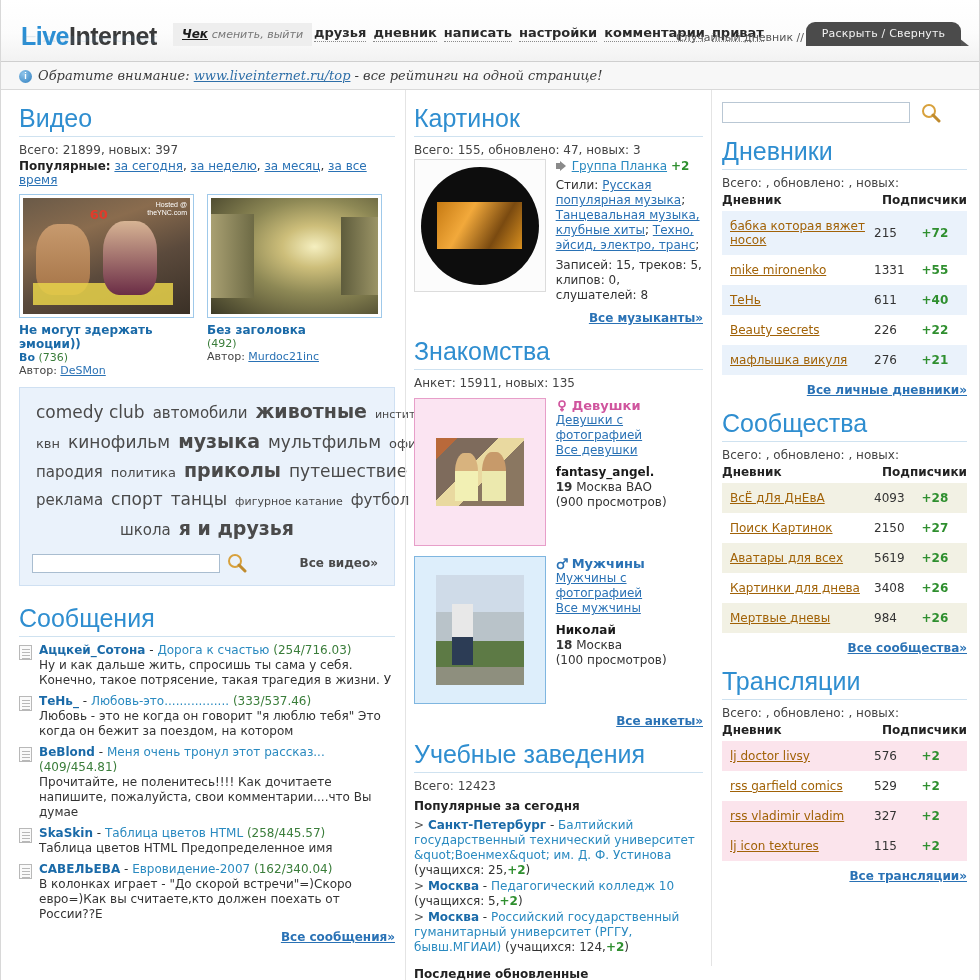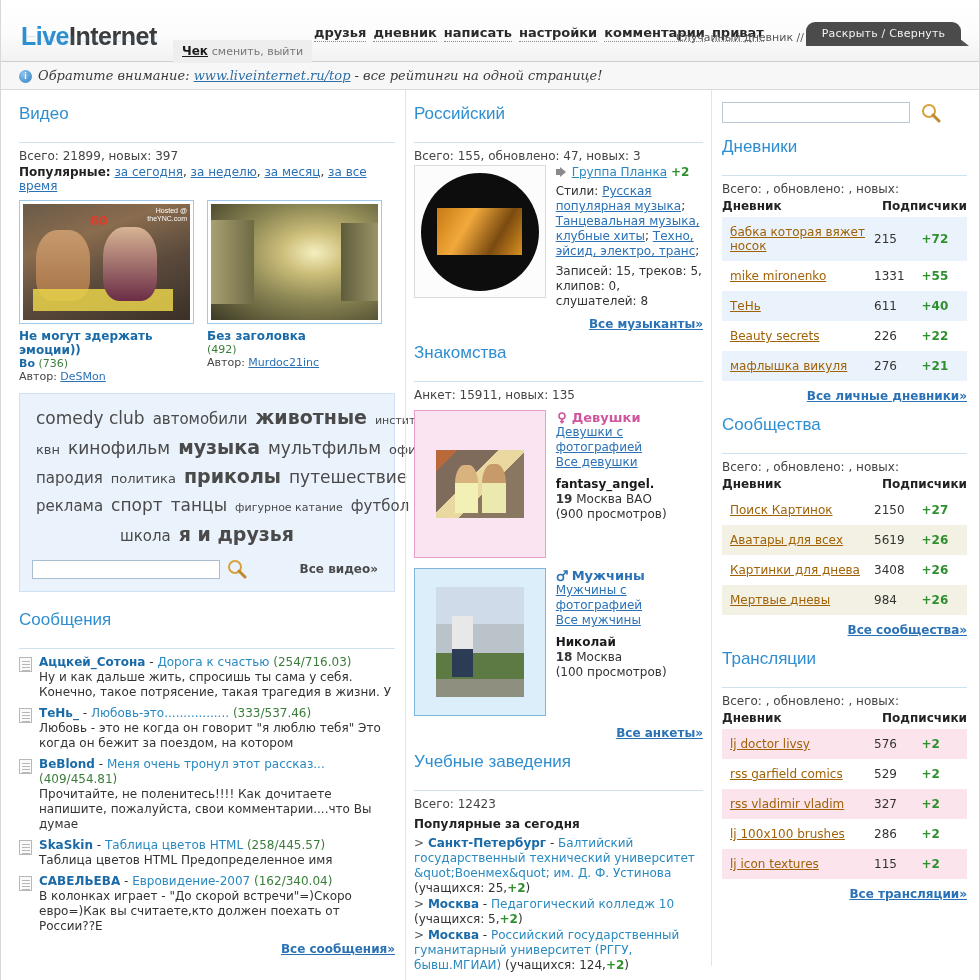--- a/index.html
+++ b/index.html
@@ -45,10 +45,11 @@
     pointer-events:none;
   }
   .acct {
-    position:absolute; left:172px; top:40px;
+    position:absolute; left:172px; top:23px;
     background:#eeeeee; padding:4px 9px 5px 9px;
     font-size:12px; color:#555;
     white-space:nowrap;
+    font-style:italic;
   }
   .acct .nick { color:#1a1a1a; font-weight:bold; text-decoration:underline; }
   .acct .sub { color:#777; font-size:11px; }

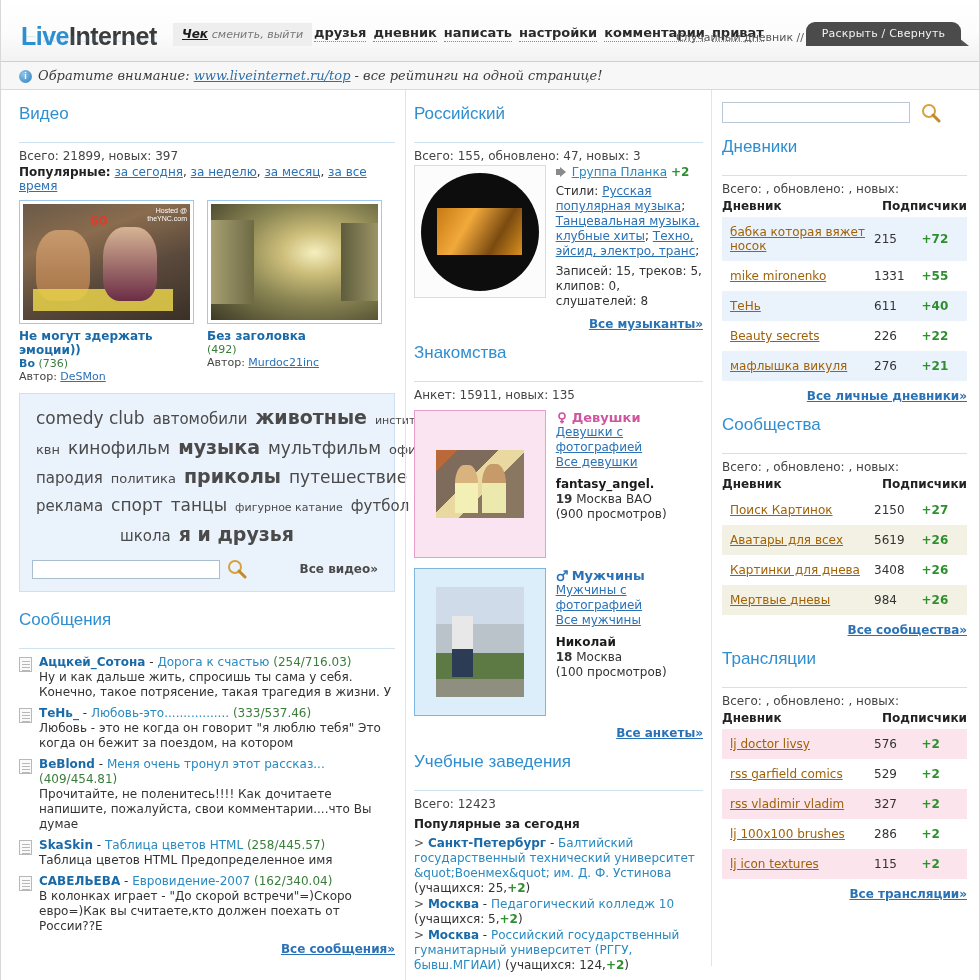--- a/index.html
+++ b/index.html
@@ -115,11 +115,11 @@
     margin:4px 0 6px 0;
     font-family: "Liberation Sans", sans-serif;
     font-weight: normal;
-    font-size: 17px;
+    font-size: 25px;
     color:#2f8ed0;
     letter-spacing:0px;
     border-bottom:1px solid #cfe2f0;
-    padding-bottom:18px;
+    padding-bottom:3px;
     position:relative;
   }
   h2.sec::after{

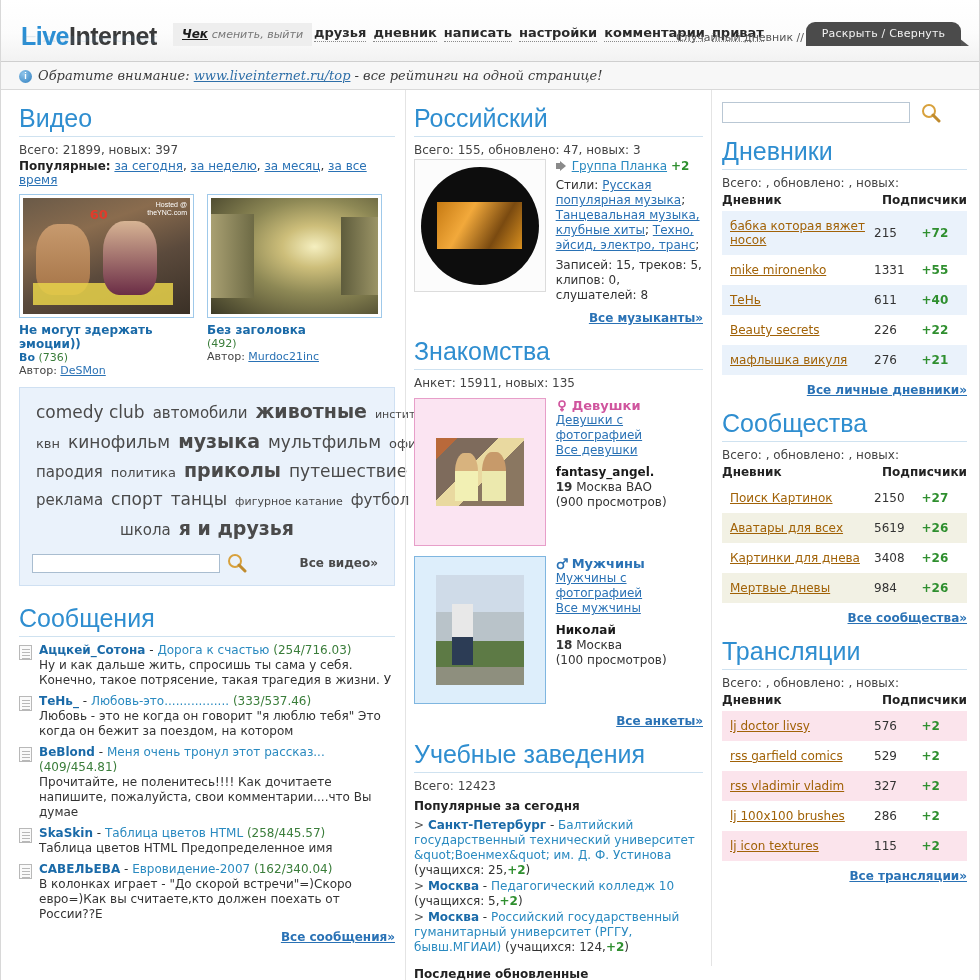--- a/index.html
+++ b/index.html
@@ -412,7 +412,7 @@
 
     <div class="col-mid">
 
-      <h2 class="sec">Российский</h2>
+      <h2 class="sec">Картинок</h2>
       <div class="stats">Всего: 155, обновлено: 47, новых: 3</div>
 
       <div class="mus-row">

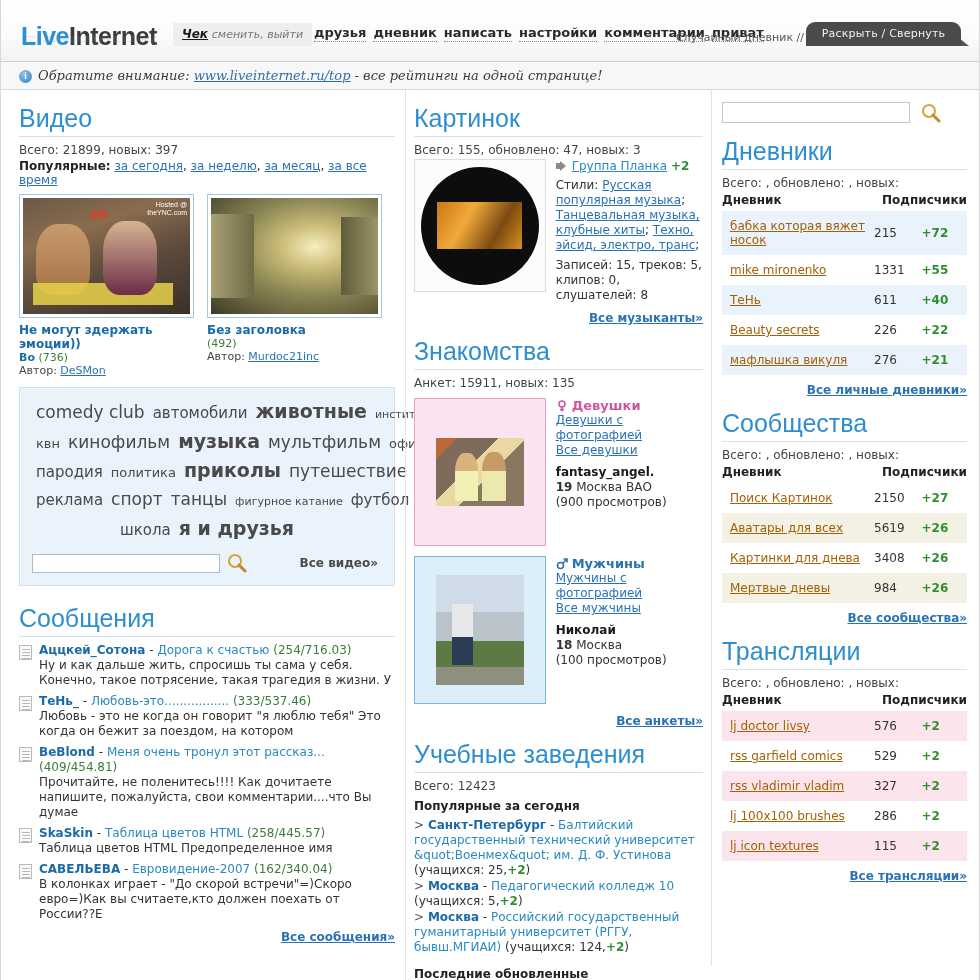--- a/index.html
+++ b/index.html
@@ -590,6 +590,11 @@
           <th>Дневник</th>
           <th colspan="2" class="r">Подписчики</th>
         </tr>
+        <tr class="alt">
+          <td class="name"><a href="#">ВсЁ дЛя ДнЕвА</a></td>
+          <td class="num">4093</td>
+          <td class="plus">+28</td>
+        </tr>
         <tr>
           <td class="name"><a href="#">Поиск Картинок</a></td>
           <td class="num">2150</td>

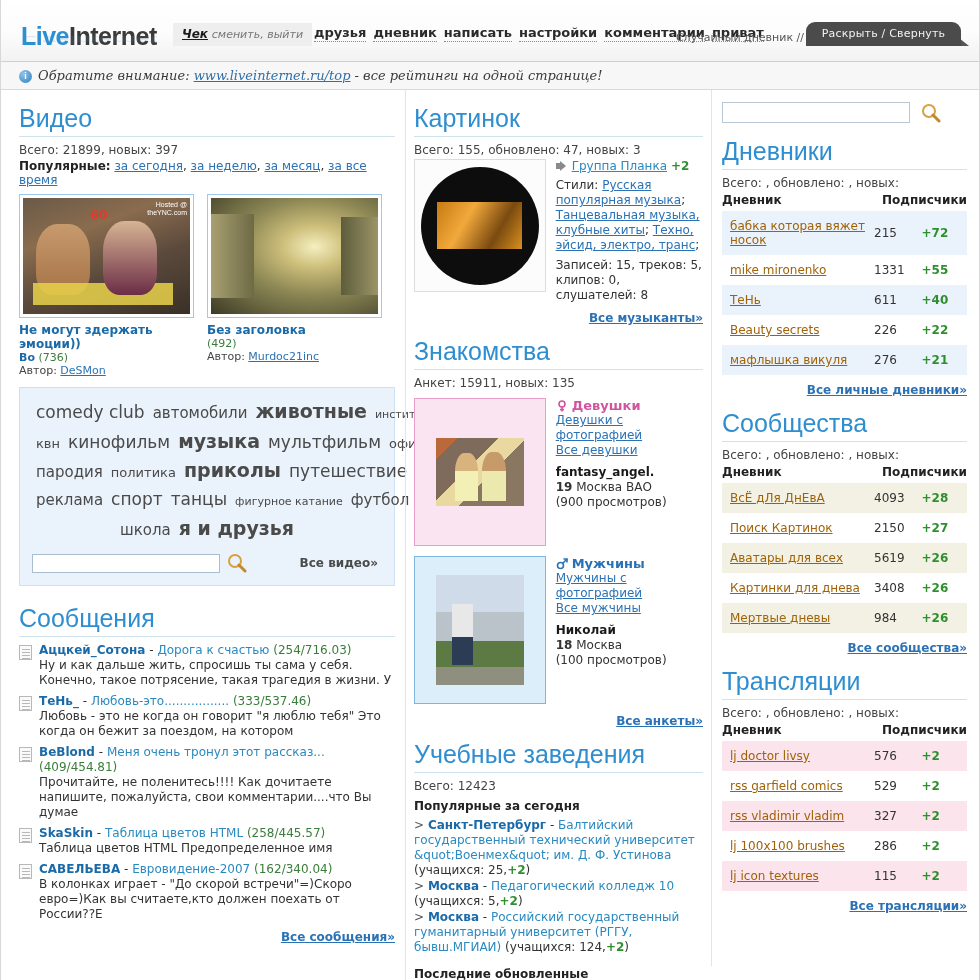--- a/index.html
+++ b/index.html
@@ -644,11 +644,6 @@
           <td class="num">327</td>
           <td class="plus">+2</td>
         </tr>
-        <tr>
-          <td class="name"><a href="#">lj 100x100 brushes</a></td>
-          <td class="num">286</td>
-          <td class="plus">+2</td>
-        </tr>
         <tr class="alt">
           <td class="name"><a href="#">lj icon textures</a></td>
           <td class="num">115</td>

